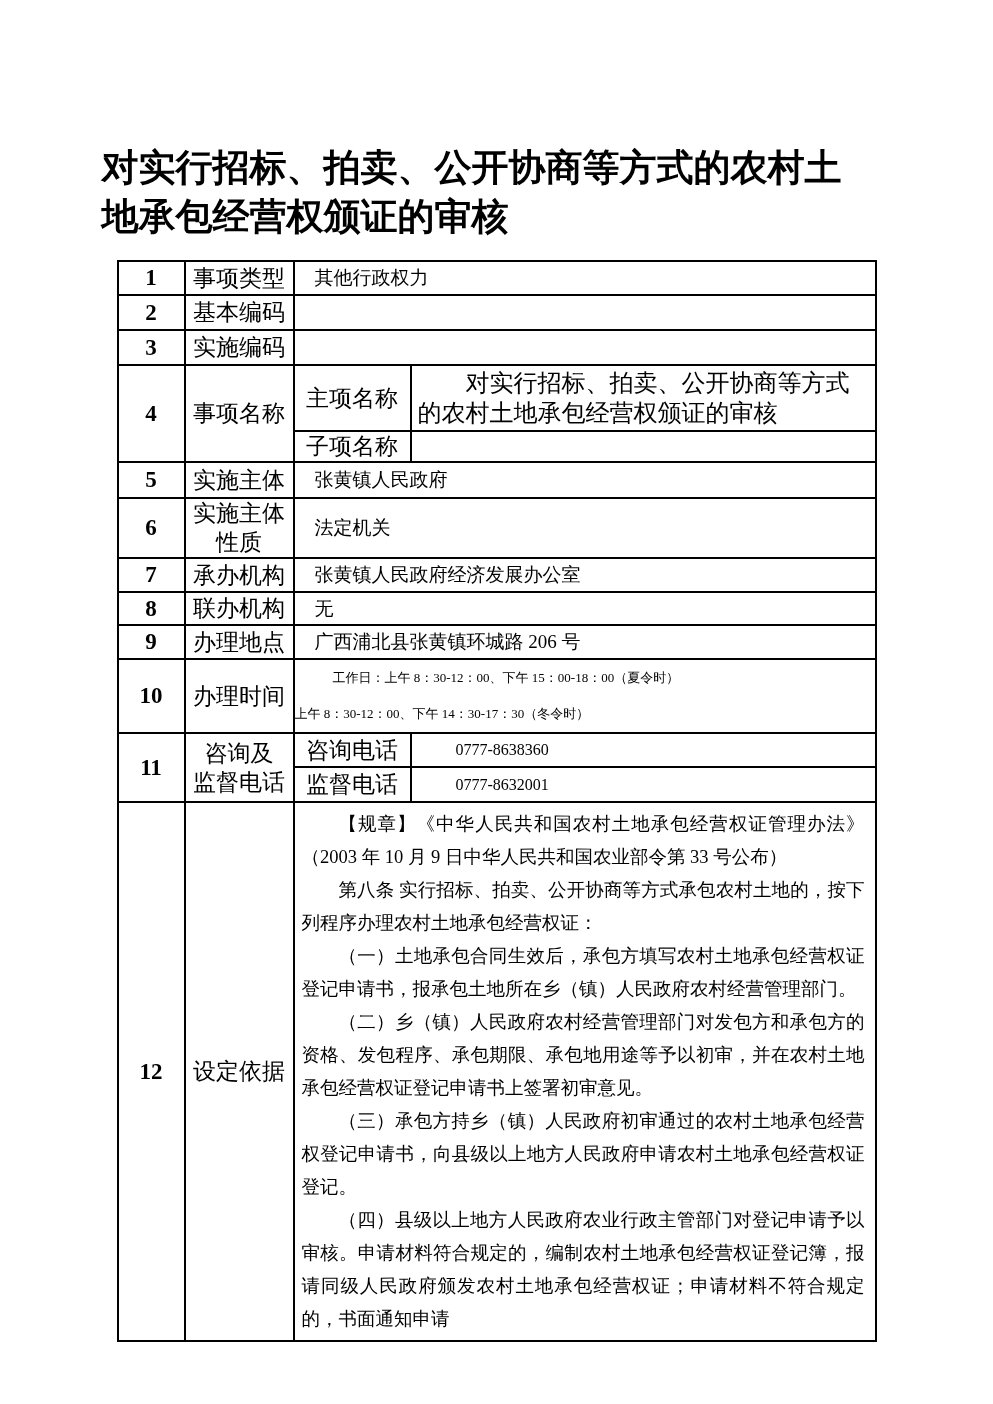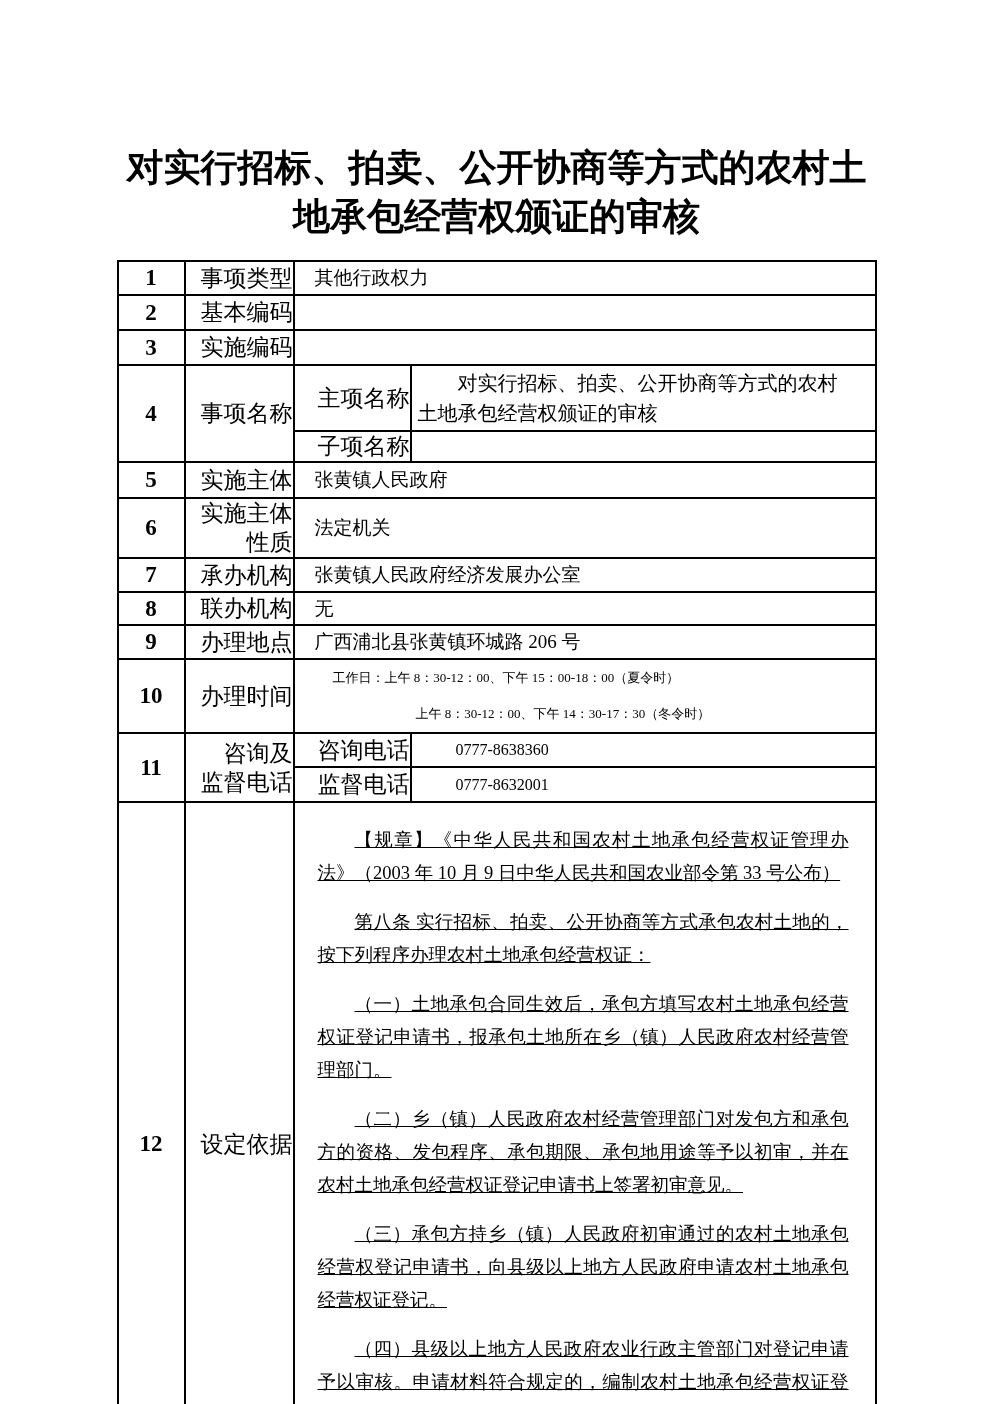--- a/index.html
+++ b/index.html
@@ -17,7 +17,6 @@
     font-size: 37px;
     line-height: 49px;
     font-weight: 700;
-    text-align: center;
     white-space: pre-line;
   }
 

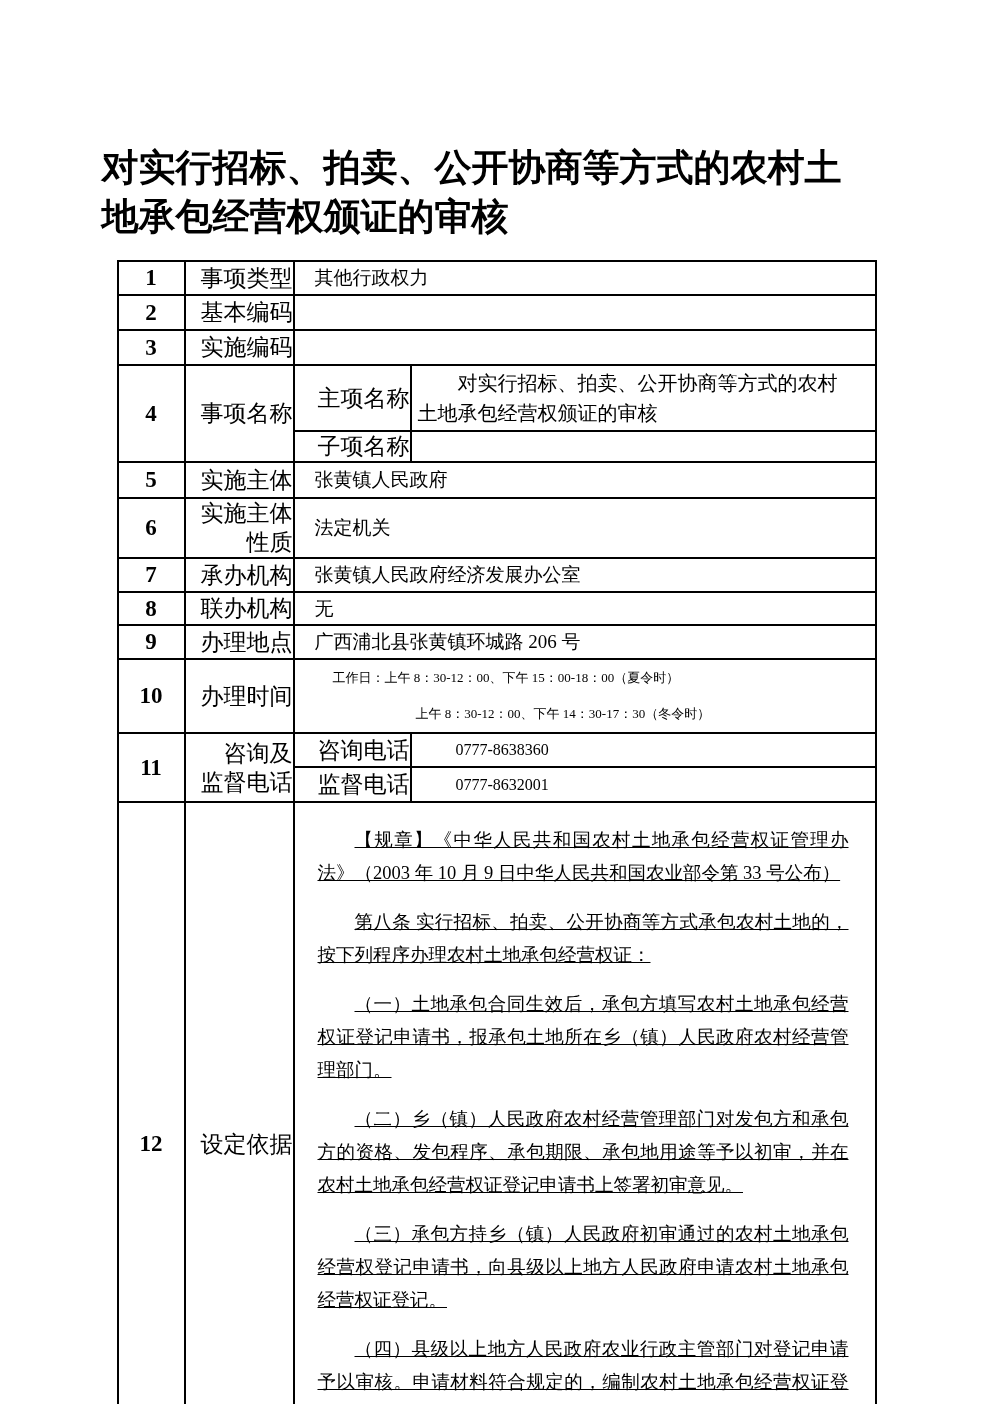--- a/index.html
+++ b/index.html
@@ -38,7 +38,7 @@
     font-size: 23px;
   }
   td.lbl {
-    text-align: right;
+    text-align: center;
     font-size: 23px;
     line-height: 29px;
     white-space: pre-line;

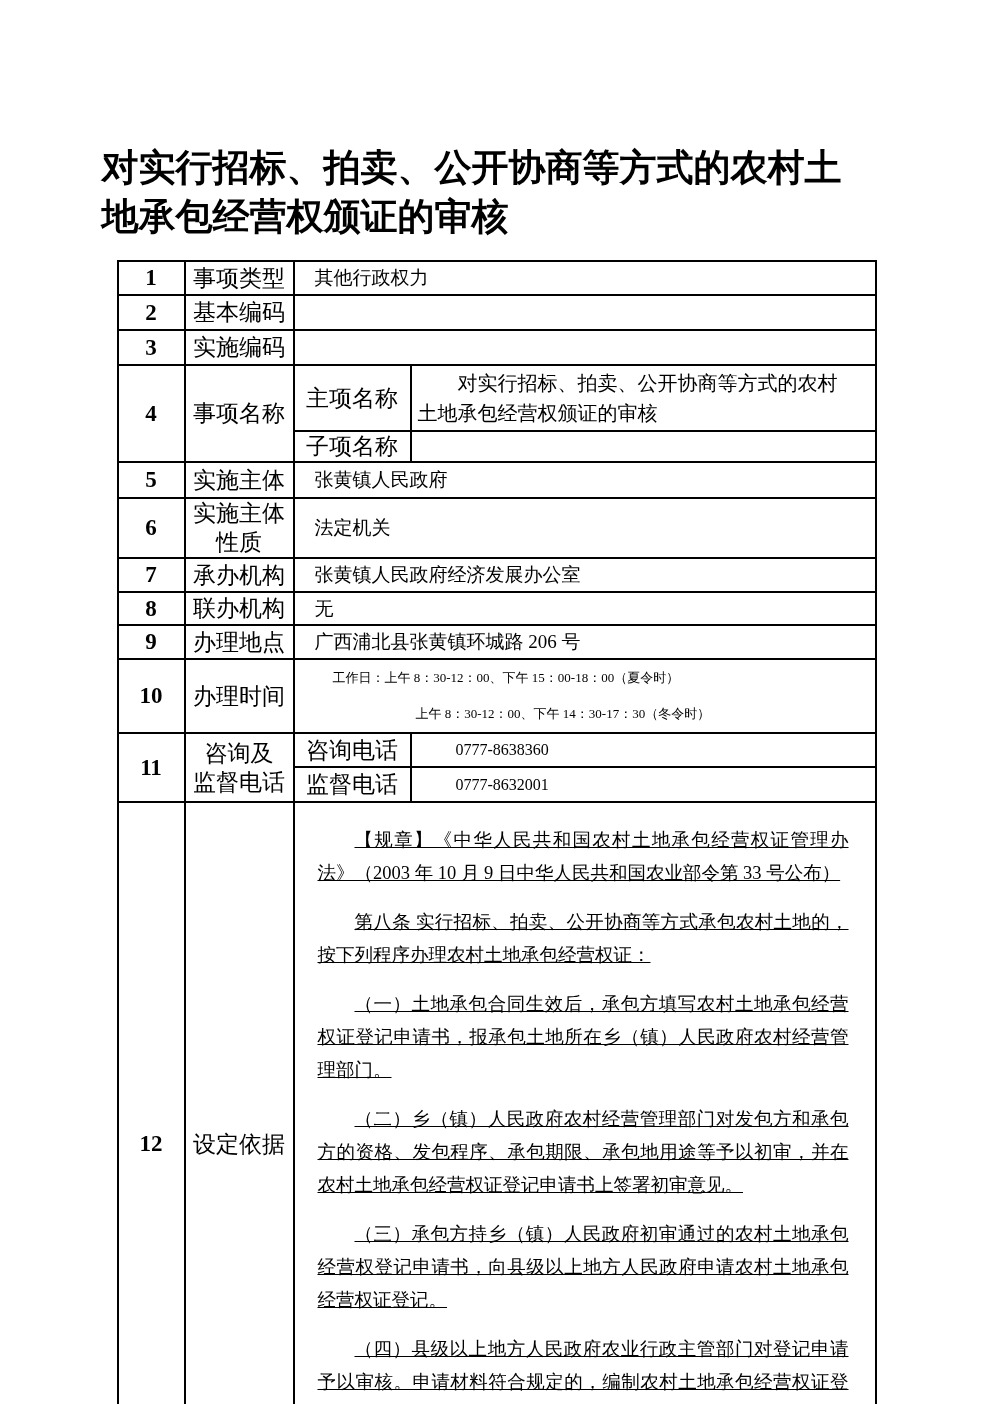--- a/index.html
+++ b/index.html
@@ -48,7 +48,7 @@
     padding-left: 20px;
   }
   td.val-wrap {
-    font-size: 20px;
+    font-size: 24px;
     line-height: 30px;
     padding: 2px 21px 2px 6px;
     text-indent: 2em;

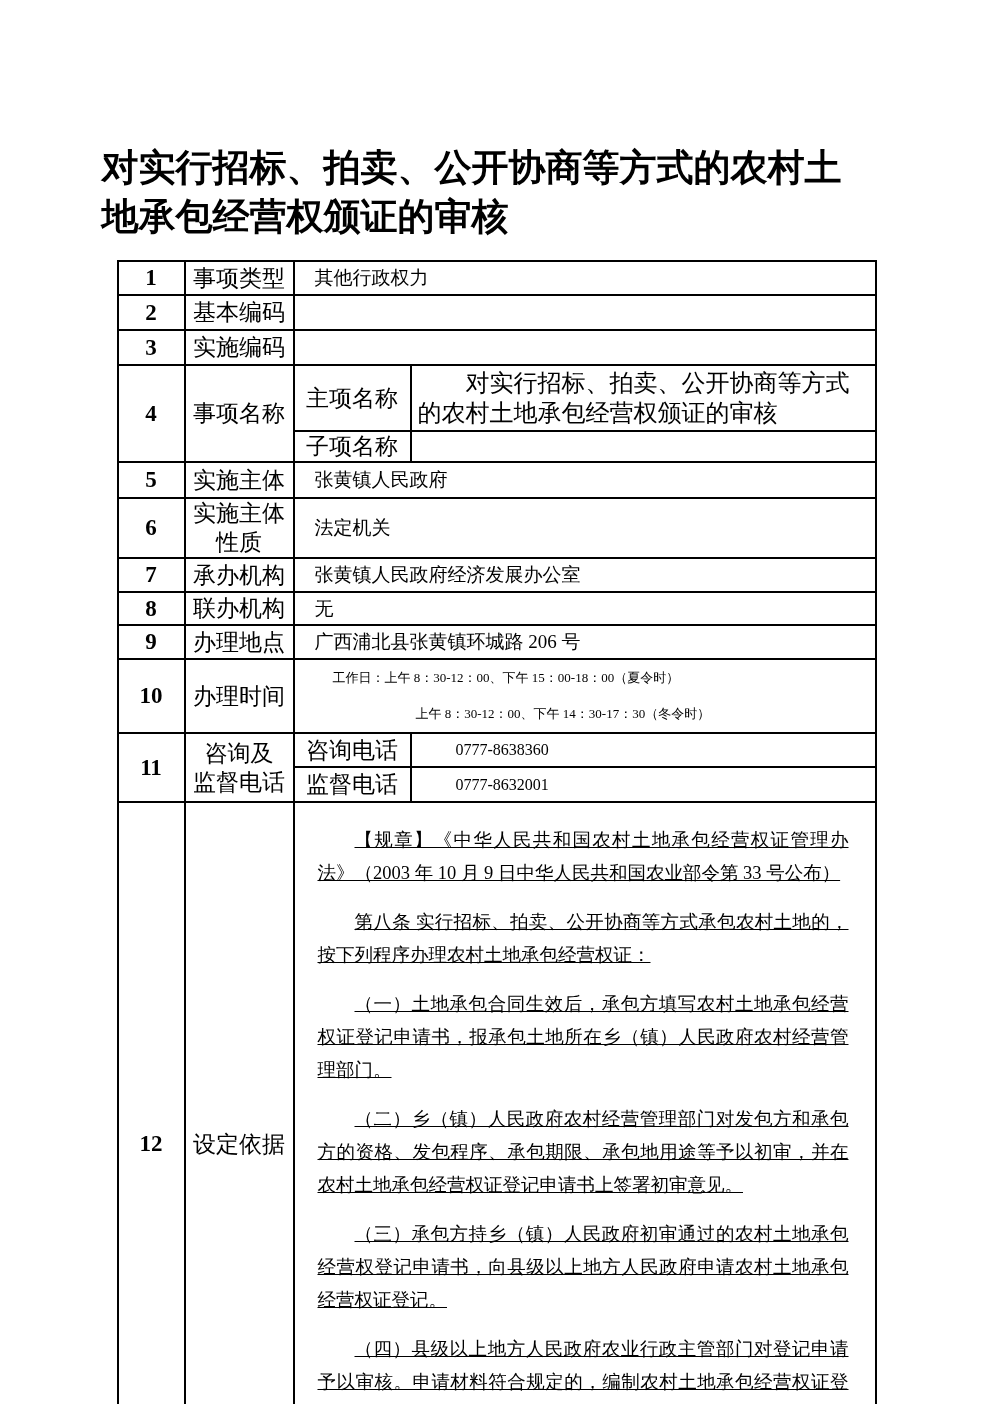--- a/index.html
+++ b/index.html
@@ -55,7 +55,7 @@
   }
   td.time-cell { font-size: 13px; }
   .time-line-1 { padding-left: 38px; line-height: 36px; }
-  .time-line-2 { padding-left: 121px; line-height: 36px; }
+  .time-line-2 { line-height: 36px; }
   td.phone-val {
     font-size: 16px;
     padding-left: 44px;

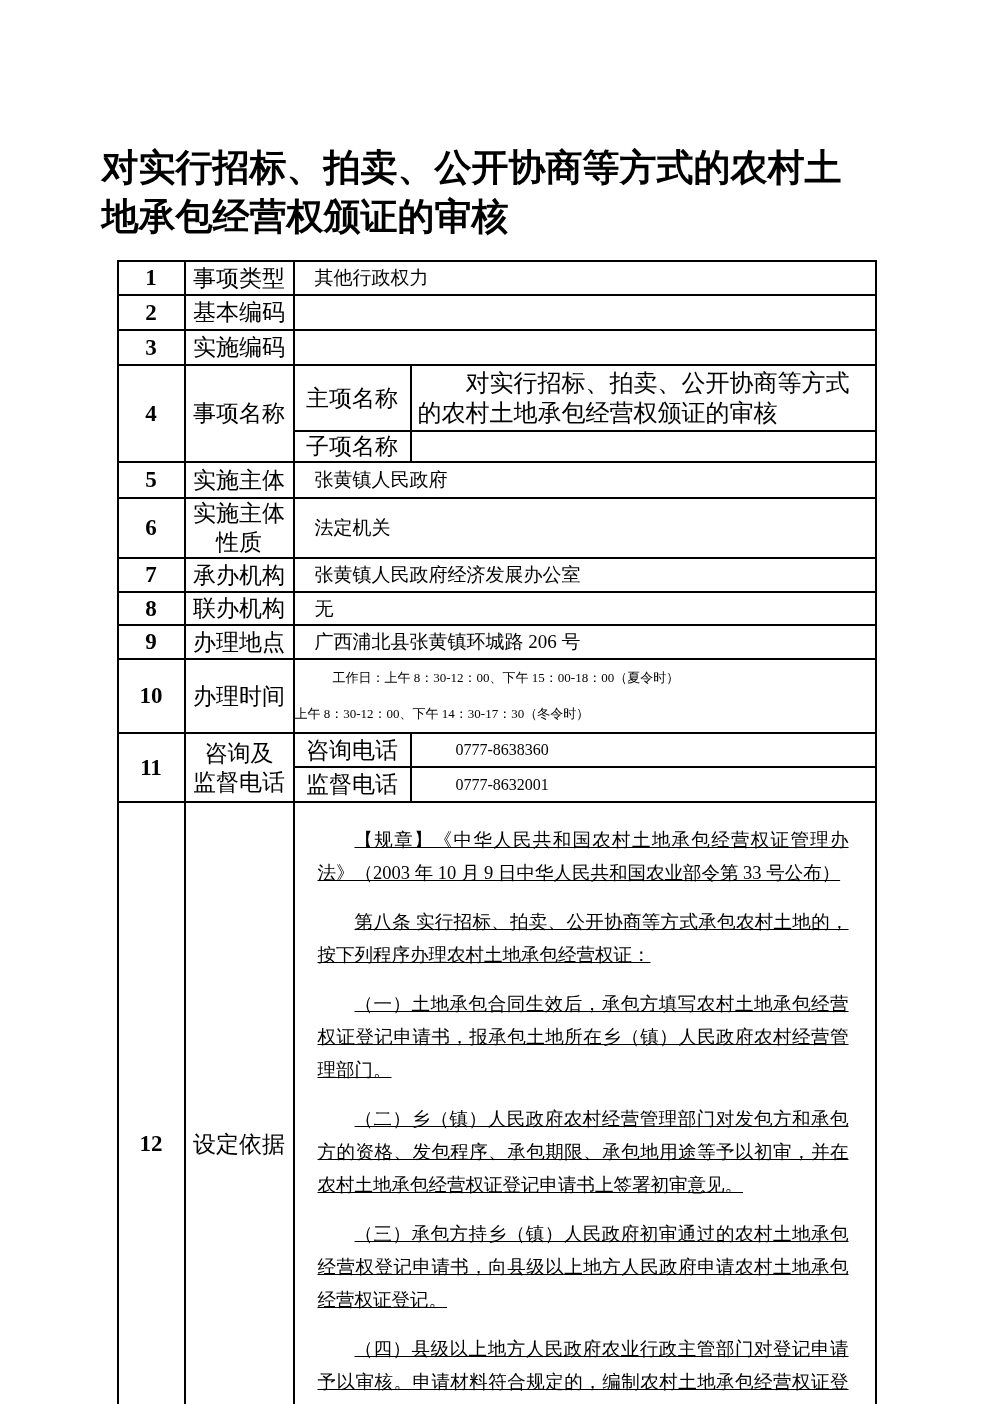--- a/index.html
+++ b/index.html
@@ -67,7 +67,7 @@
     text-align: justify;
     padding: 5px 10px 4px 7px;
   }
-  td.legal p { margin: 16px; text-indent: 2em; text-decoration: underline; }
+  td.legal p { margin: 0; text-indent: 2em; }
 </style>
 </head>
 <body>

